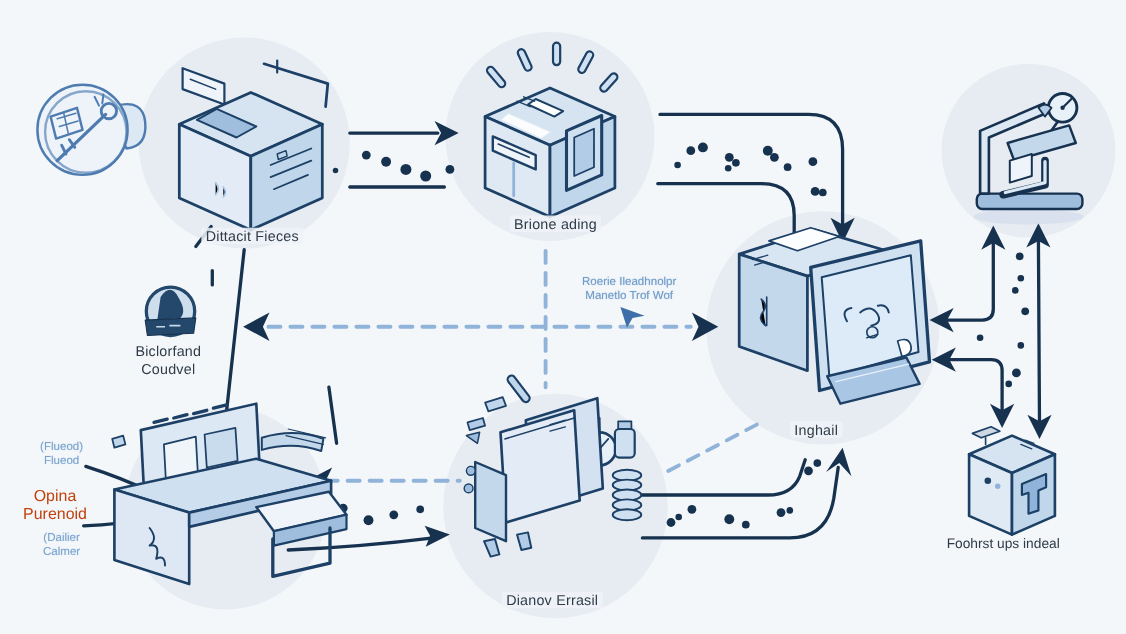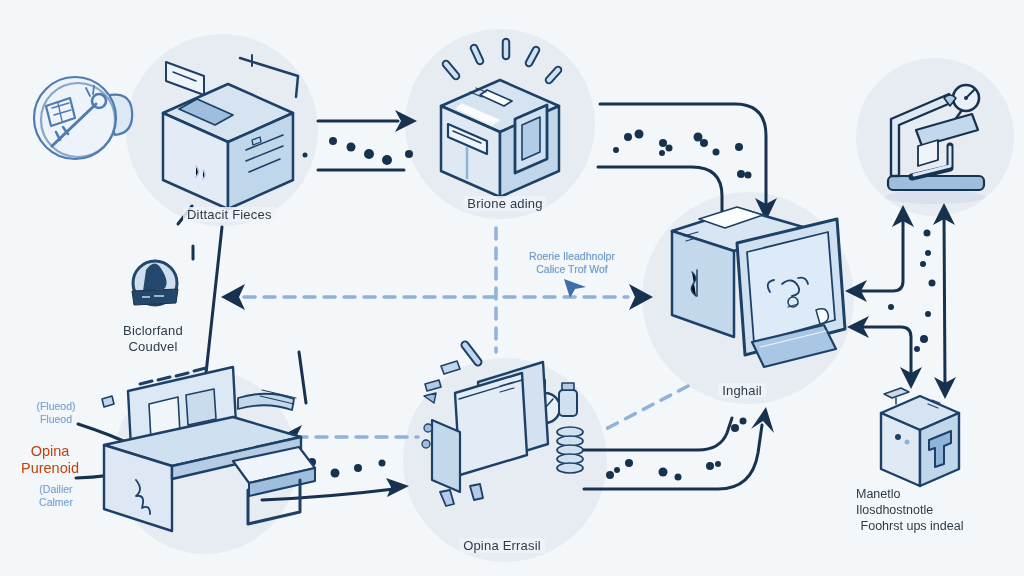--- a/index.html
+++ b/index.html
@@ -310,7 +310,7 @@
 
   <div class="stack note" style="left:572px;top:250px;justify-content:flex-end;">
     <div>Roerie Ileadhnolpr</div>
-    <div>Calice Trof Wof</div>
+    <div>Manetlo Trof Wof</div>
   </div>
 
   <div class="stack small-dark" style="left:912px;top:486px;">

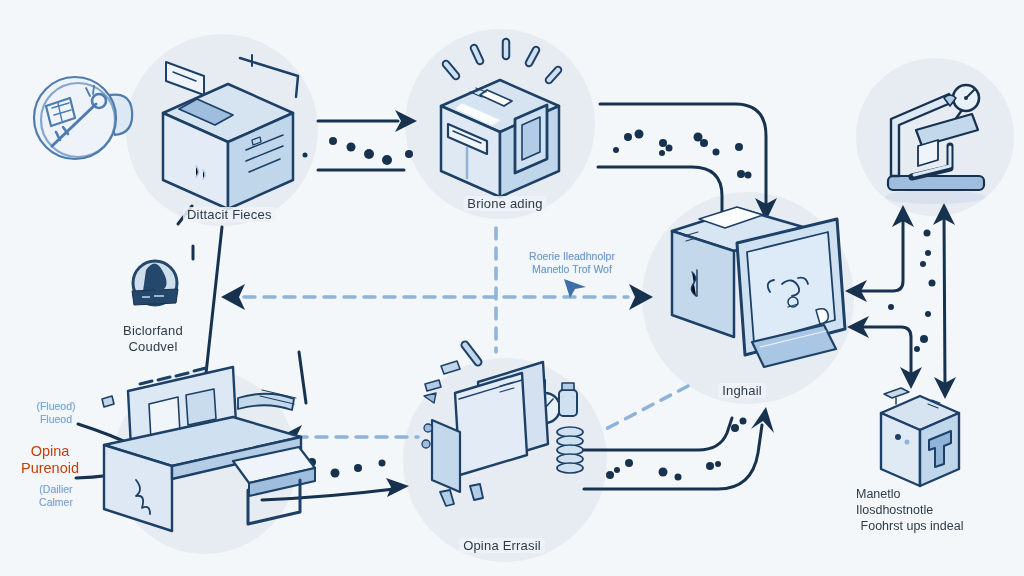--- a/index.html
+++ b/index.html
@@ -288,7 +288,7 @@
   <div class="lbl dark" style="left:502px;top:538px;transform:translateX(-50%);"><span class="chip">Opina Errasil</span></div>
 
 
-  <div class="stack dark" style="left:153px;top:323px;line-height:16px;">
+  <div class="stack dark" style="left:153px;top:312px;line-height:16px;">
     <div>Biclorfand</div>
     <div>Coudvel</div>
   </div>

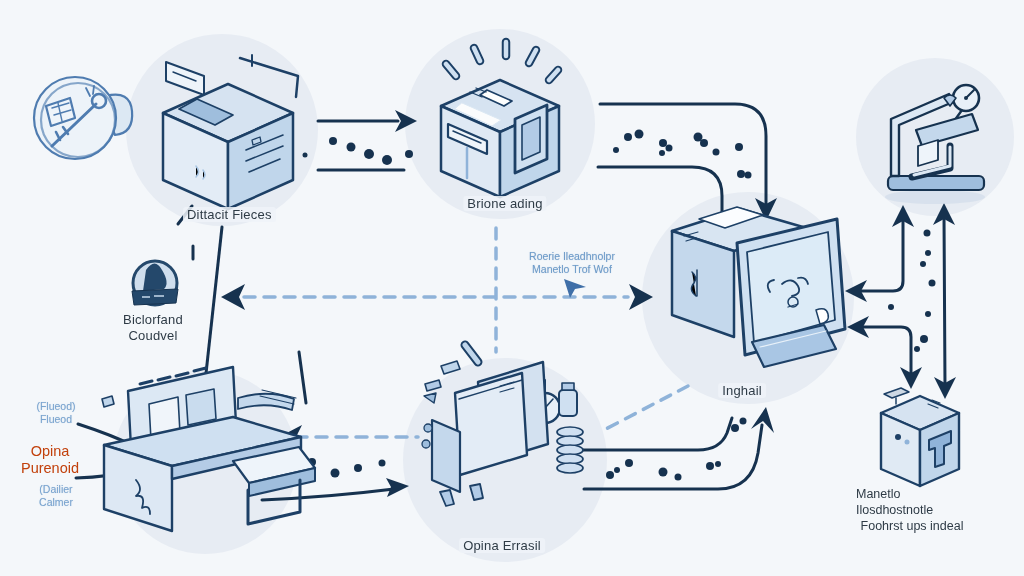--- a/index.html
+++ b/index.html
@@ -314,7 +314,6 @@
   </div>
 
   <div class="stack small-dark" style="left:912px;top:486px;">
-    <div>Manetlo Ilosdhostnotle</div>
     <div>Foohrst ups indeal</div>
   </div>
 

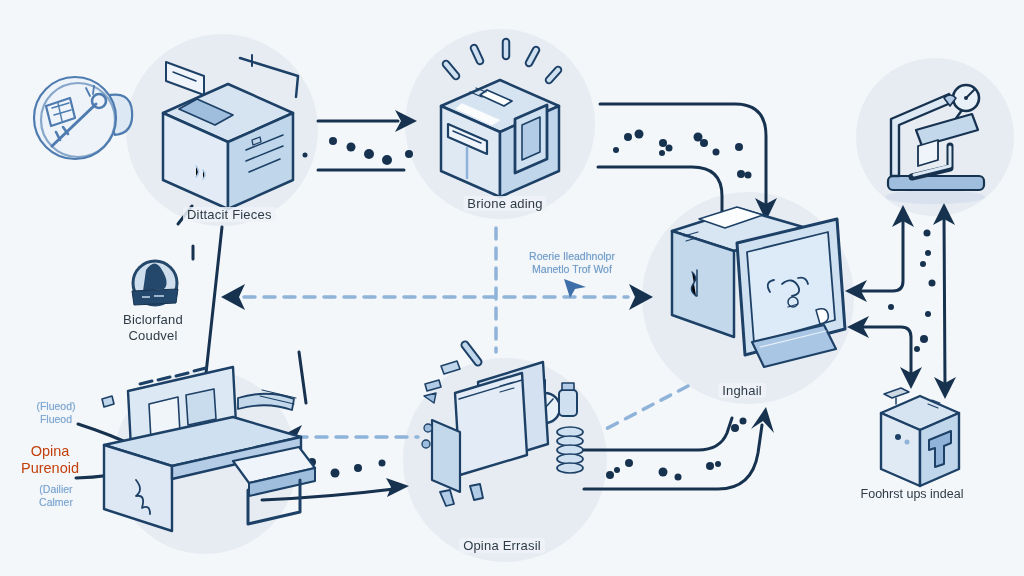--- a/index.html
+++ b/index.html
@@ -285,7 +285,7 @@
 
   <div class="lbl dark" style="left:742px;top:383px;transform:translateX(-50%);"><span class="chip">Inghail</span></div>
 
-  <div class="lbl dark" style="left:502px;top:538px;transform:translateX(-50%);"><span class="chip">Opina Errasil</span></div>
+  <div class="lbl dark" style="left:502px;top:538px;transform:translateX(-50%);"><span class="chip">Dianov Errasil</span></div>
 
 
   <div class="stack dark" style="left:153px;top:312px;line-height:16px;">

